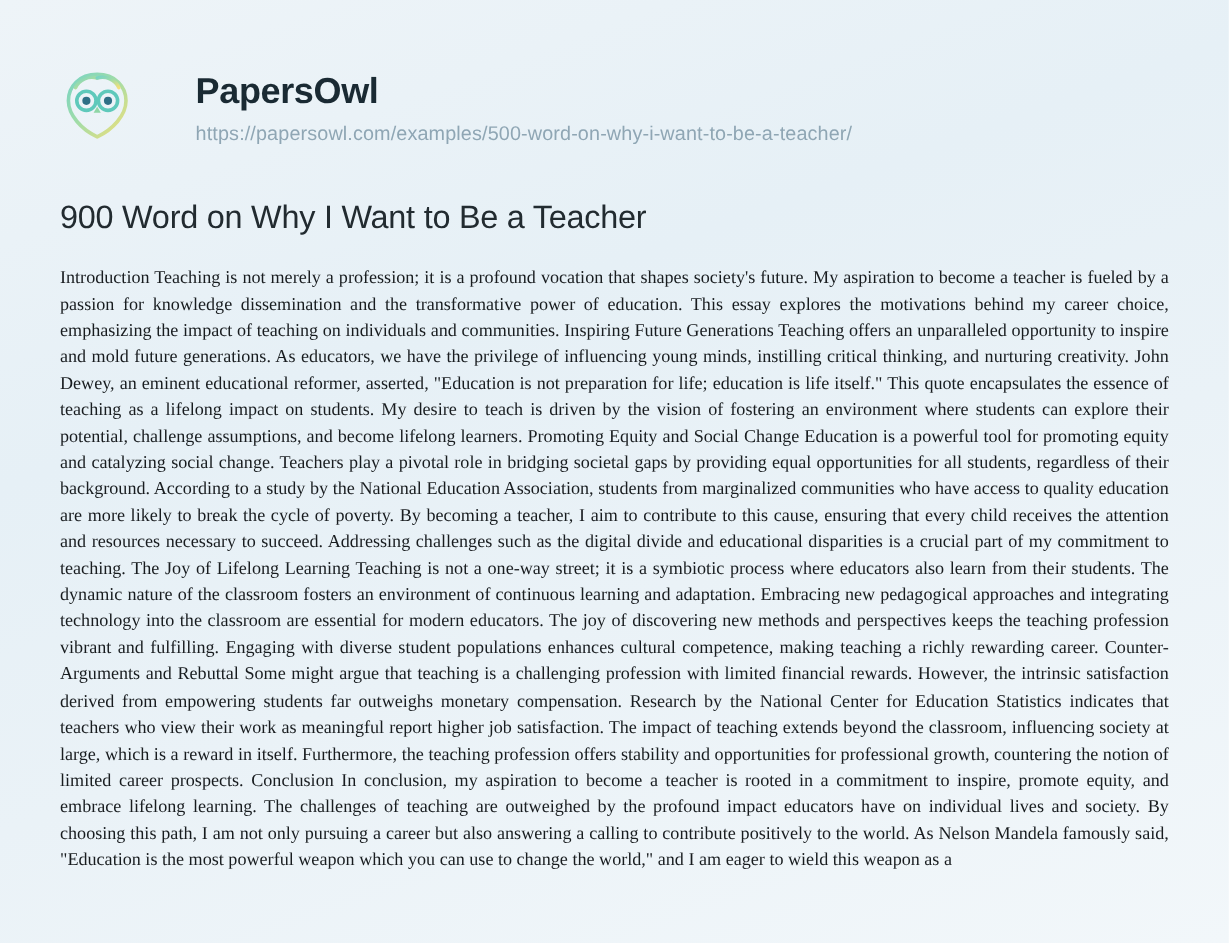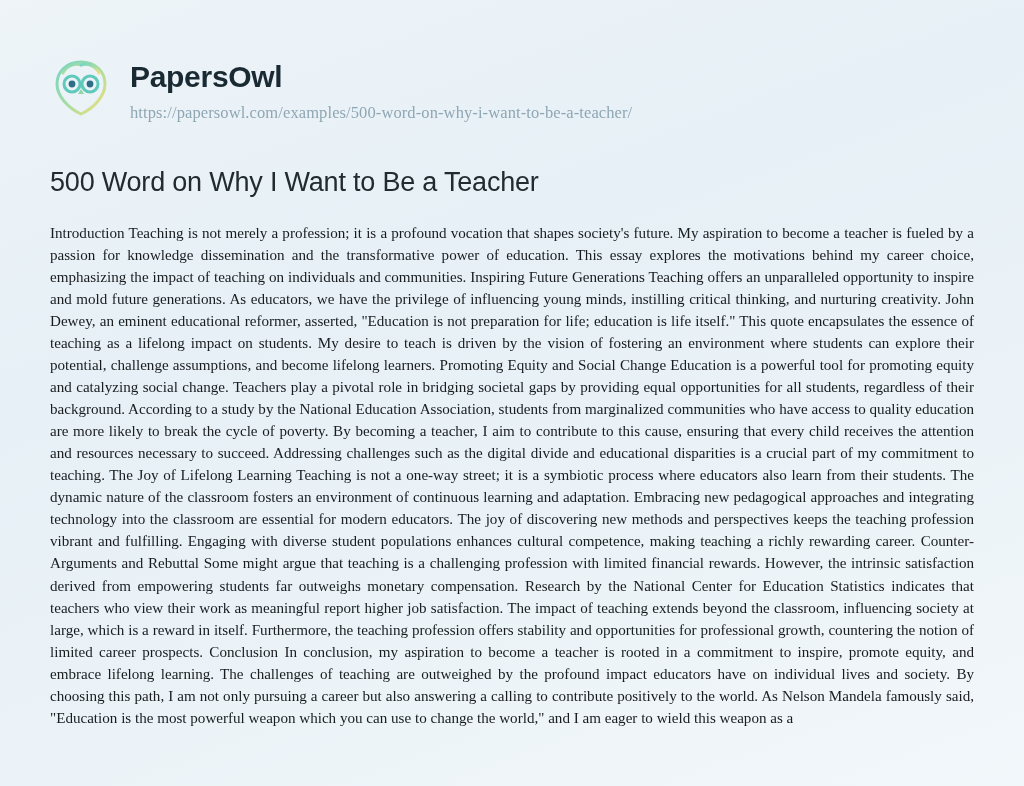--- a/index.html
+++ b/index.html
@@ -35,6 +35,7 @@
   }
   .brand-block {
     padding-top: 14px;
+    margin-left: 33px;
   }
   .brand-name {
     font-family: "Liberation Sans", sans-serif;

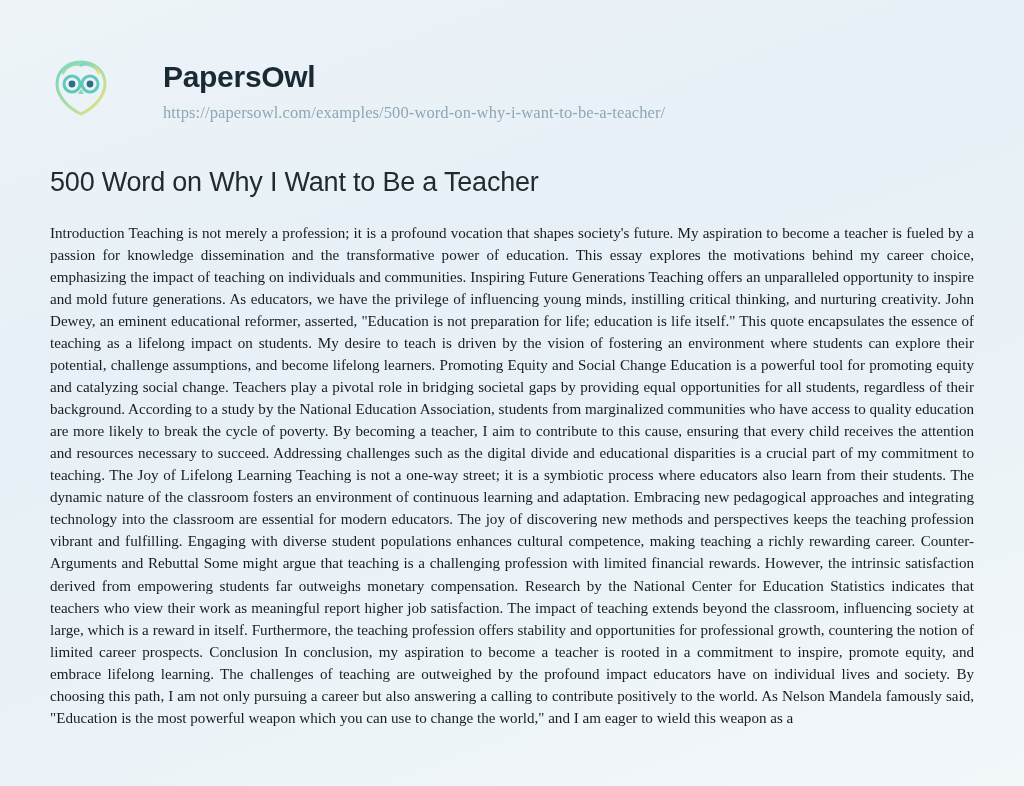--- a/index.html
+++ b/index.html
@@ -47,7 +47,7 @@
   }
   .brand-url {
     margin-top: 10px;
-    font-family: Liberation Serif, serif;
+    font-family: Liberation Sans, sans-serif;
     font-size: 16.5px;
     color: #8fa6b4;
     letter-spacing: 0.1px;

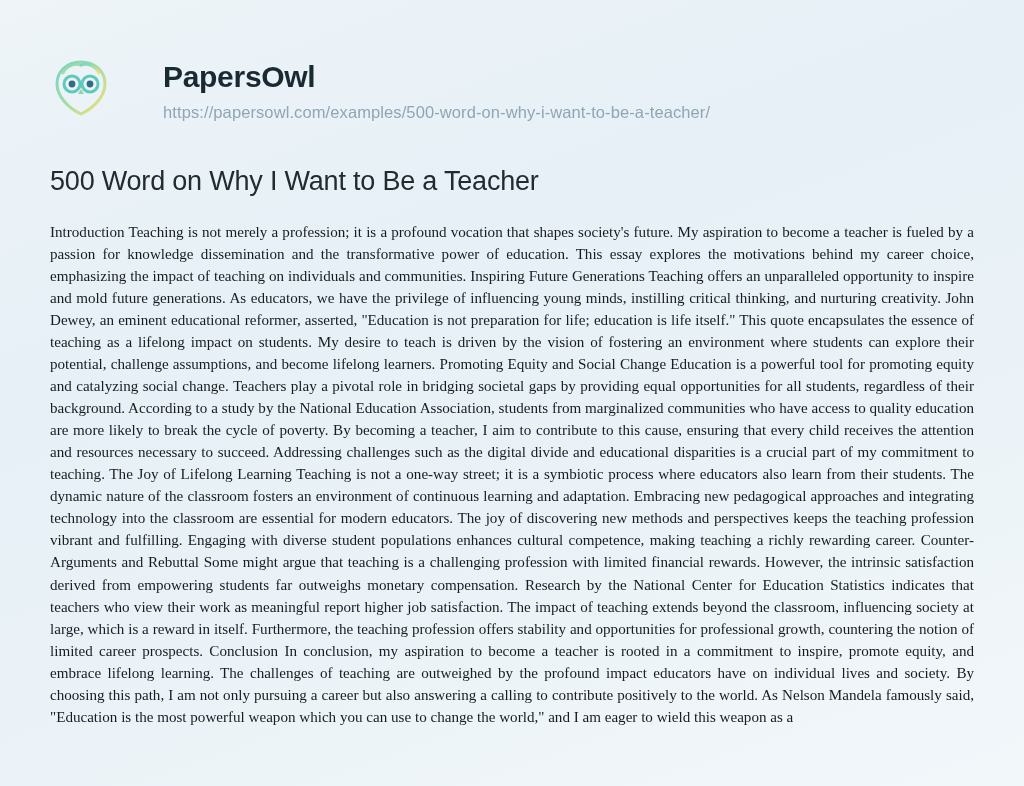--- a/index.html
+++ b/index.html
@@ -106,7 +106,7 @@
 
   </div>
 
-  <h1 class="doc-title">500 Word on Why I Want to Be a Teacher</h1>
+  <h1 class="doc-title">900 Word on Why I Want to Be a Teacher</h1>
 
   <div class="doc-body">Introduction Teaching is not merely a profession; it is a profound vocation that shapes society's future. My aspiration to become a teacher is fueled by a passion for knowledge dissemination and the transformative power of education. This essay explores the motivations behind my career choice, emphasizing the impact of teaching on individuals and communities. Inspiring Future Generations Teaching offers an unparalleled opportunity to inspire and mold future generations. As educators, we have the privilege of influencing young minds, instilling critical thinking, and nurturing creativity. John Dewey, an eminent educational reformer, asserted, "Education is not preparation for life; education is life itself." This quote encapsulates the essence of teaching as a lifelong impact on students. My desire to teach is driven by the vision of fostering an environment where students can explore their potential, challenge assumptions, and become lifelong learners. Promoting Equity and Social Change Education is a powerful tool for promoting equity and catalyzing social change. Teachers play a pivotal role in bridging societal gaps by providing equal opportunities for all students, regardless of their background. According to a study by the National Education Association, students from marginalized communities who have access to quality education are more likely to break the cycle of poverty. By becoming a teacher, I aim to contribute to this cause, ensuring that every child receives the attention and resources necessary to succeed. Addressing challenges such as the digital divide and educational disparities is a crucial part of my commitment to teaching. The Joy of Lifelong Learning Teaching is not a one-way street; it is a symbiotic process where educators also learn from their students. The dynamic nature of the classroom fosters an environment of continuous learning and adaptation. Embracing new pedagogical approaches and integrating technology into the classroom are essential for modern educators. The joy of discovering new methods and perspectives keeps the teaching profession vibrant and fulfilling. Engaging with diverse student populations enhances cultural competence, making teaching a richly rewarding career. Counter-Arguments and Rebuttal Some might argue that teaching is a challenging profession with limited financial rewards. However, the intrinsic satisfaction derived from empowering students far outweighs monetary compensation. Research by the National Center for Education Statistics indicates that teachers who view their work as meaningful report higher job satisfaction. The impact of teaching extends beyond the classroom, influencing society at large, which is a reward in itself. Furthermore, the teaching profession offers stability and opportunities for professional growth, countering the notion of limited career prospects. Conclusion In conclusion, my aspiration to become a teacher is rooted in a commitment to inspire, promote equity, and embrace lifelong learning. The challenges of teaching are outweighed by the profound impact educators have on individual lives and society. By choosing this path, I am not only pursuing a career but also answering a calling to contribute positively to the world. As Nelson Mandela famously said, "Education is the most powerful weapon which you can use to change the world," and I am eager to wield this weapon as a</div>
 

